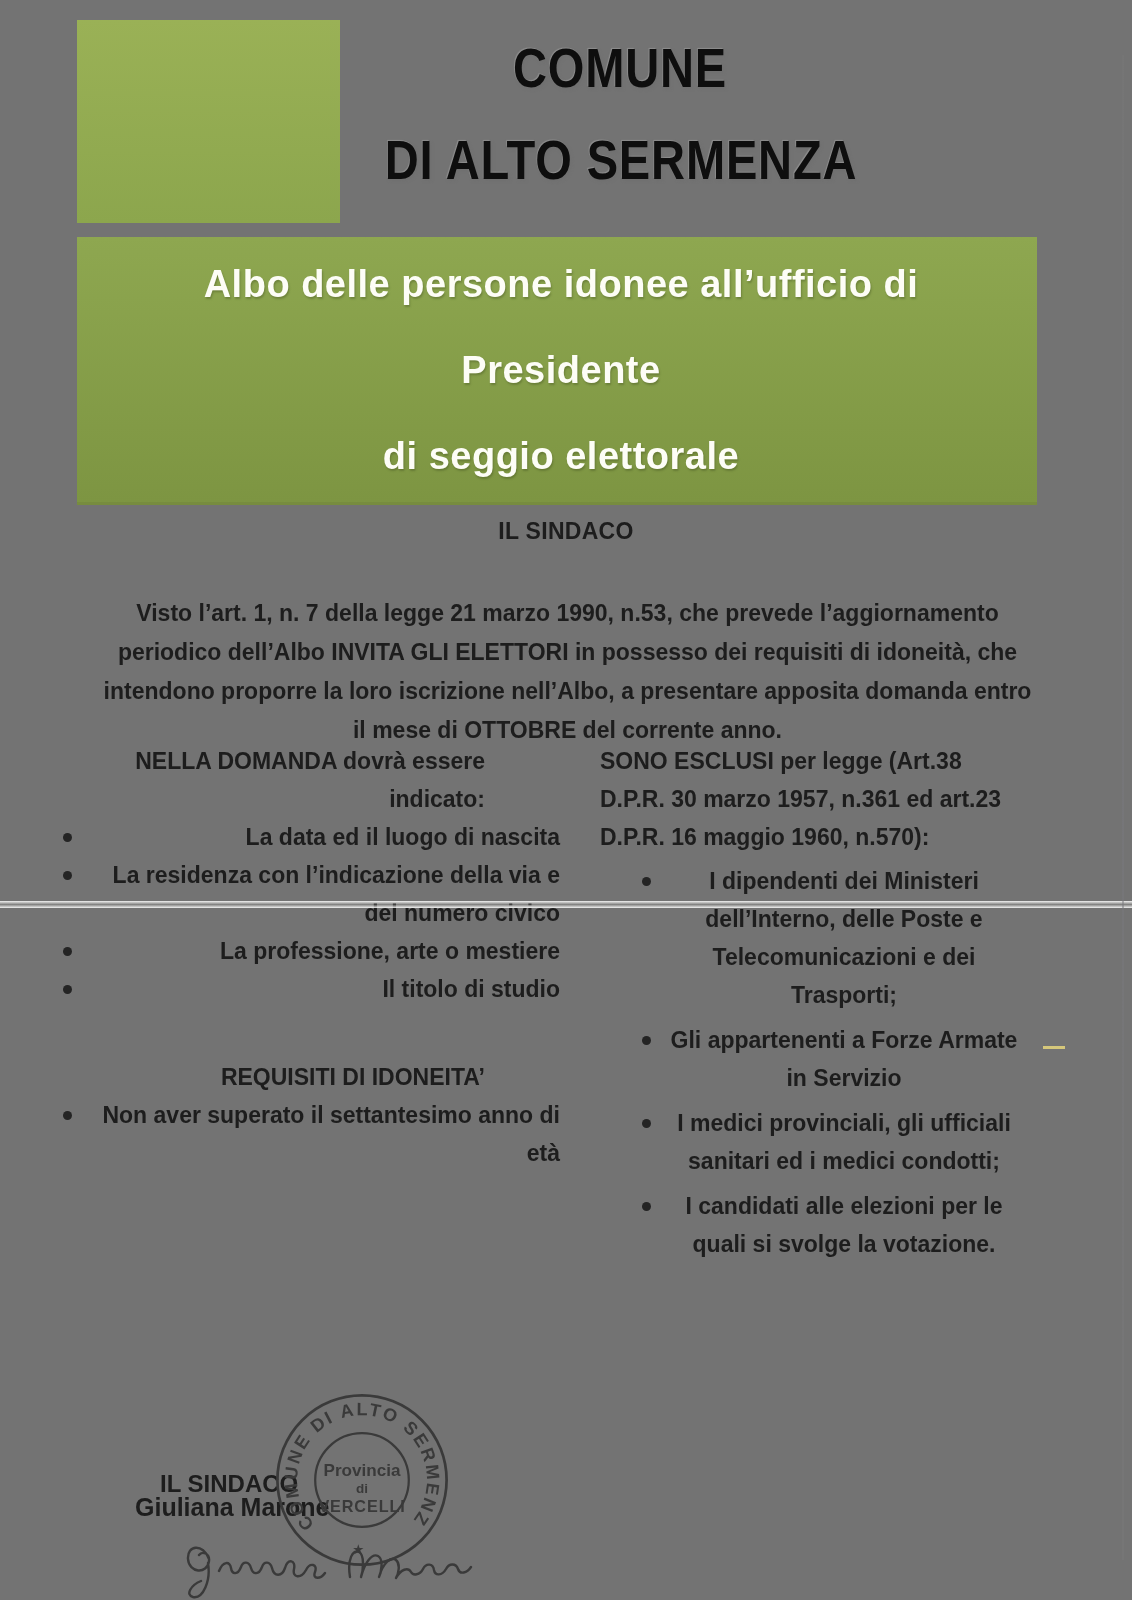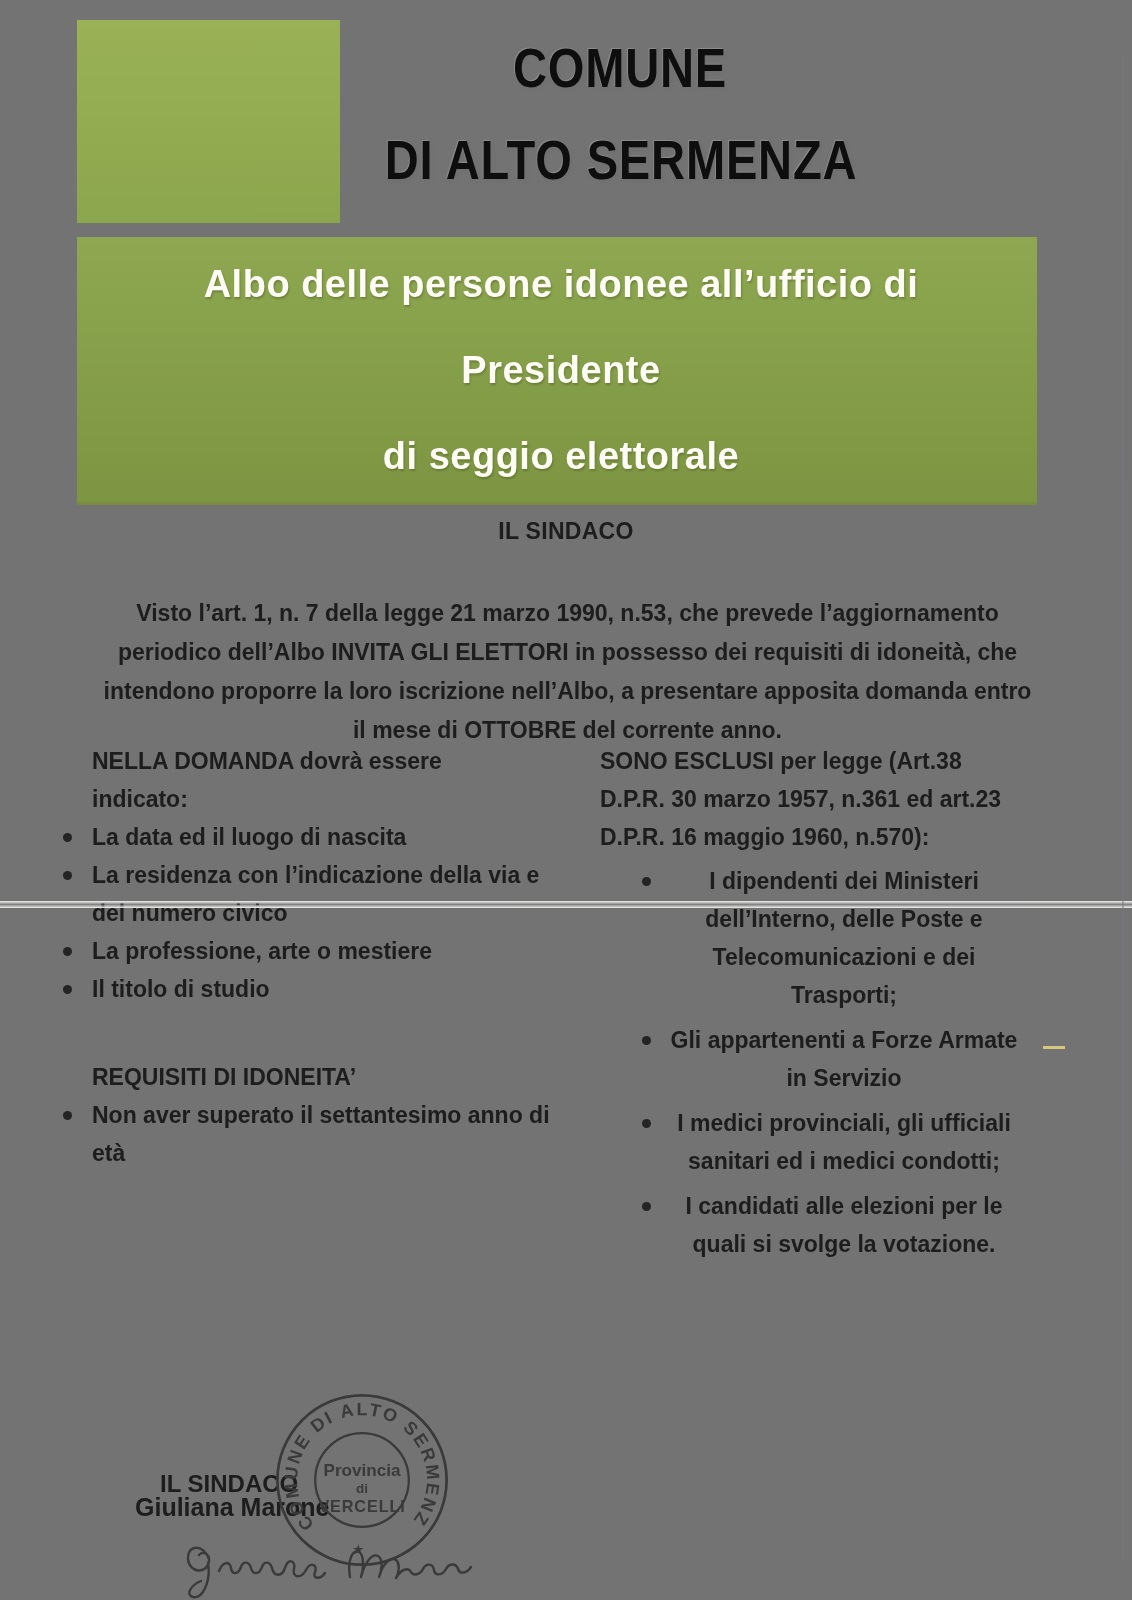--- a/index.html
+++ b/index.html
@@ -44,7 +44,7 @@
   }
   
   .col { position:absolute; top:742px; font-size:23px; font-weight:bold; line-height:38px; }
-  .col-left  { left:55px;  width:505px; }
+  .col-left  { left:55px;  width:505px;text-align:right; }
   .col-right { left:600px; width:420px; }
   .col-heading { padding-left:37px; }
   .col-left .col-heading { max-width:430px; }

